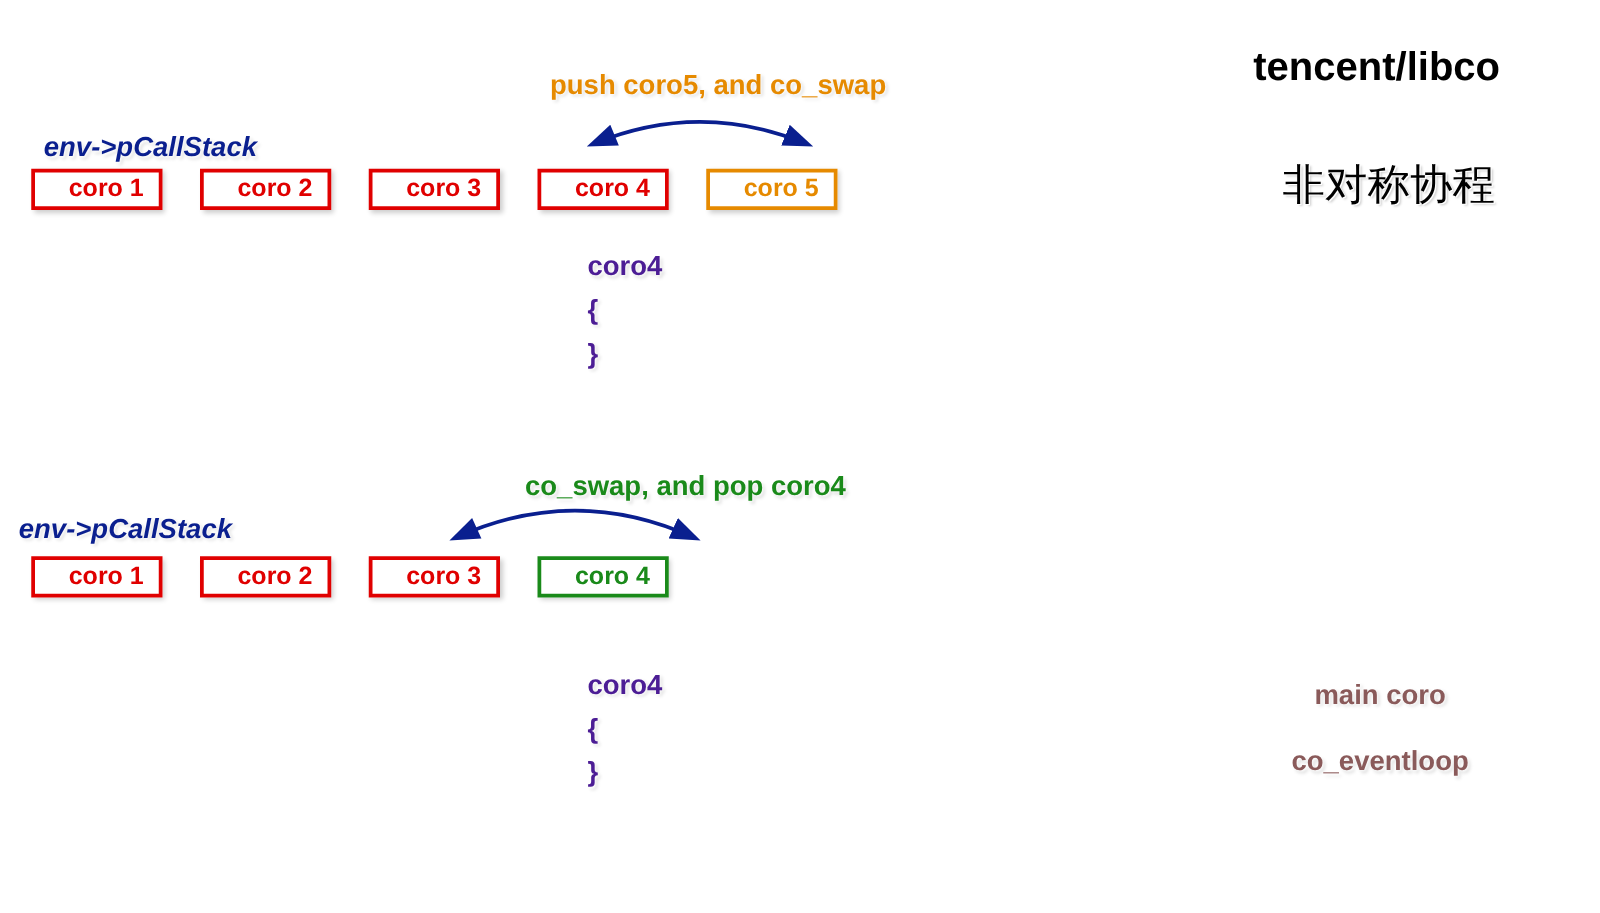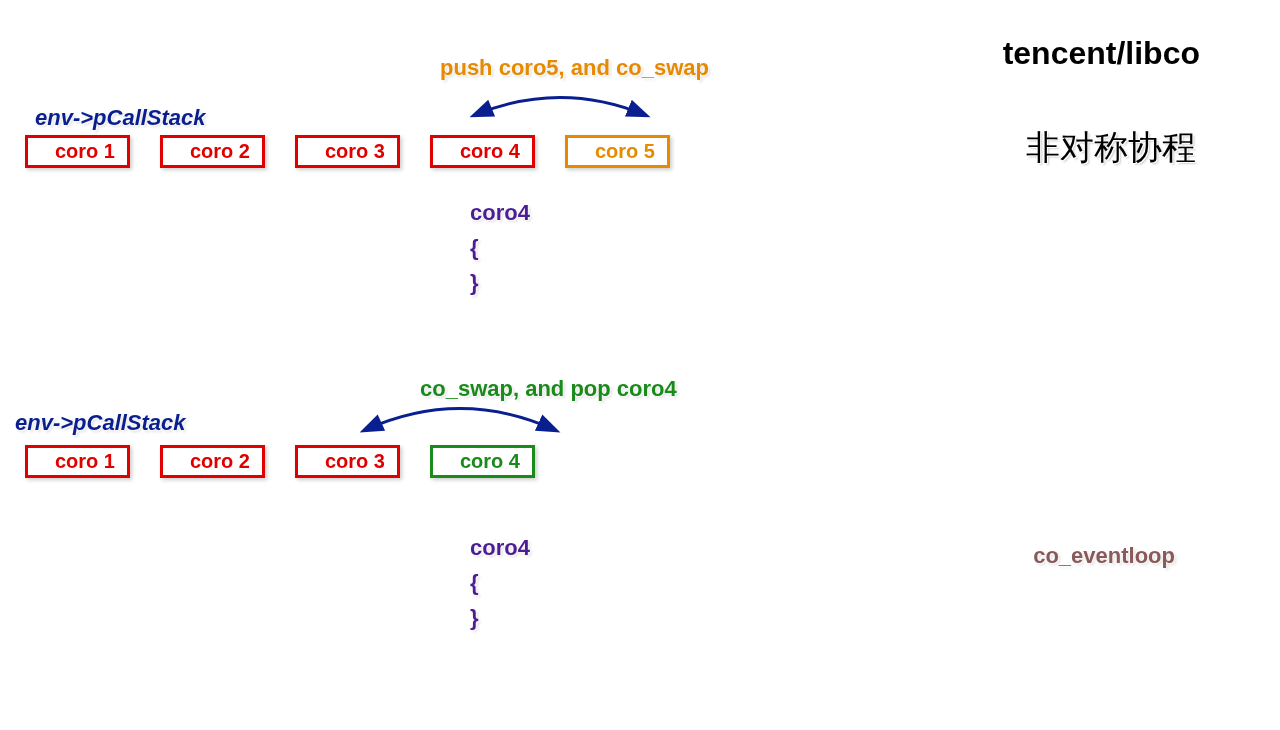--- a/index.html
+++ b/index.html
@@ -126,6 +126,7 @@
 </div>
 
 <div class="abs" style="right:105px; top:530px; text-align:center; line-height:2.4;">
+  <div class="label-brown shadow-text">main coro</div>
   <div class="label-brown shadow-text">co_eventloop</div>
 </div>
 

